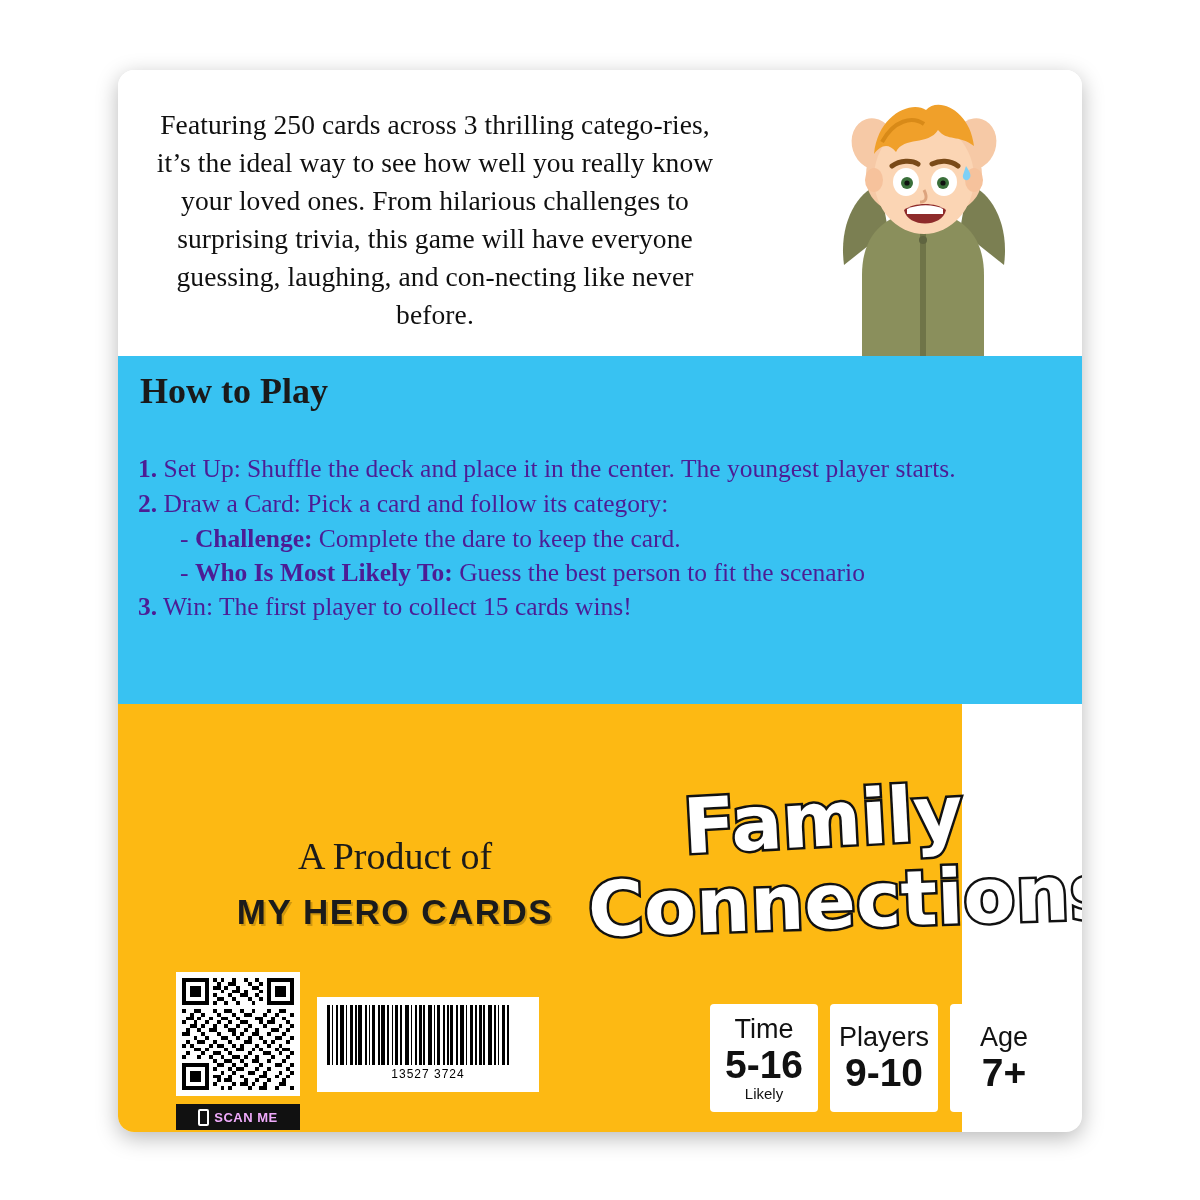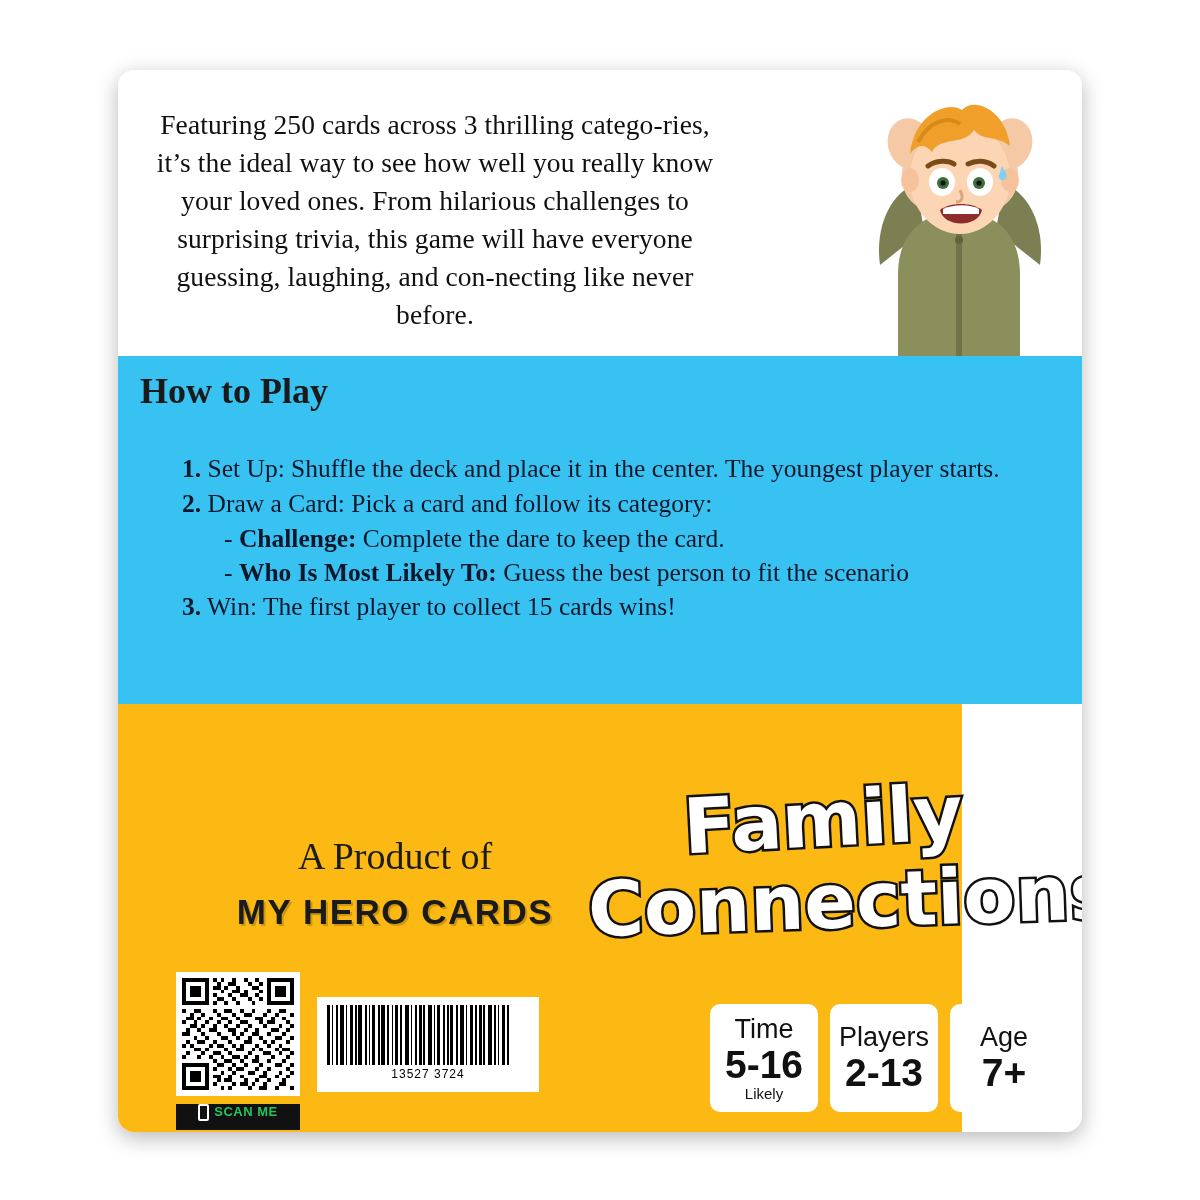--- a/index.html
+++ b/index.html
@@ -33,7 +33,6 @@
     width: 964px;
     height: 286px;
     background: #ffffff;
-    padding-left: 36px;
   }
   .blurb-text {
     position: absolute;

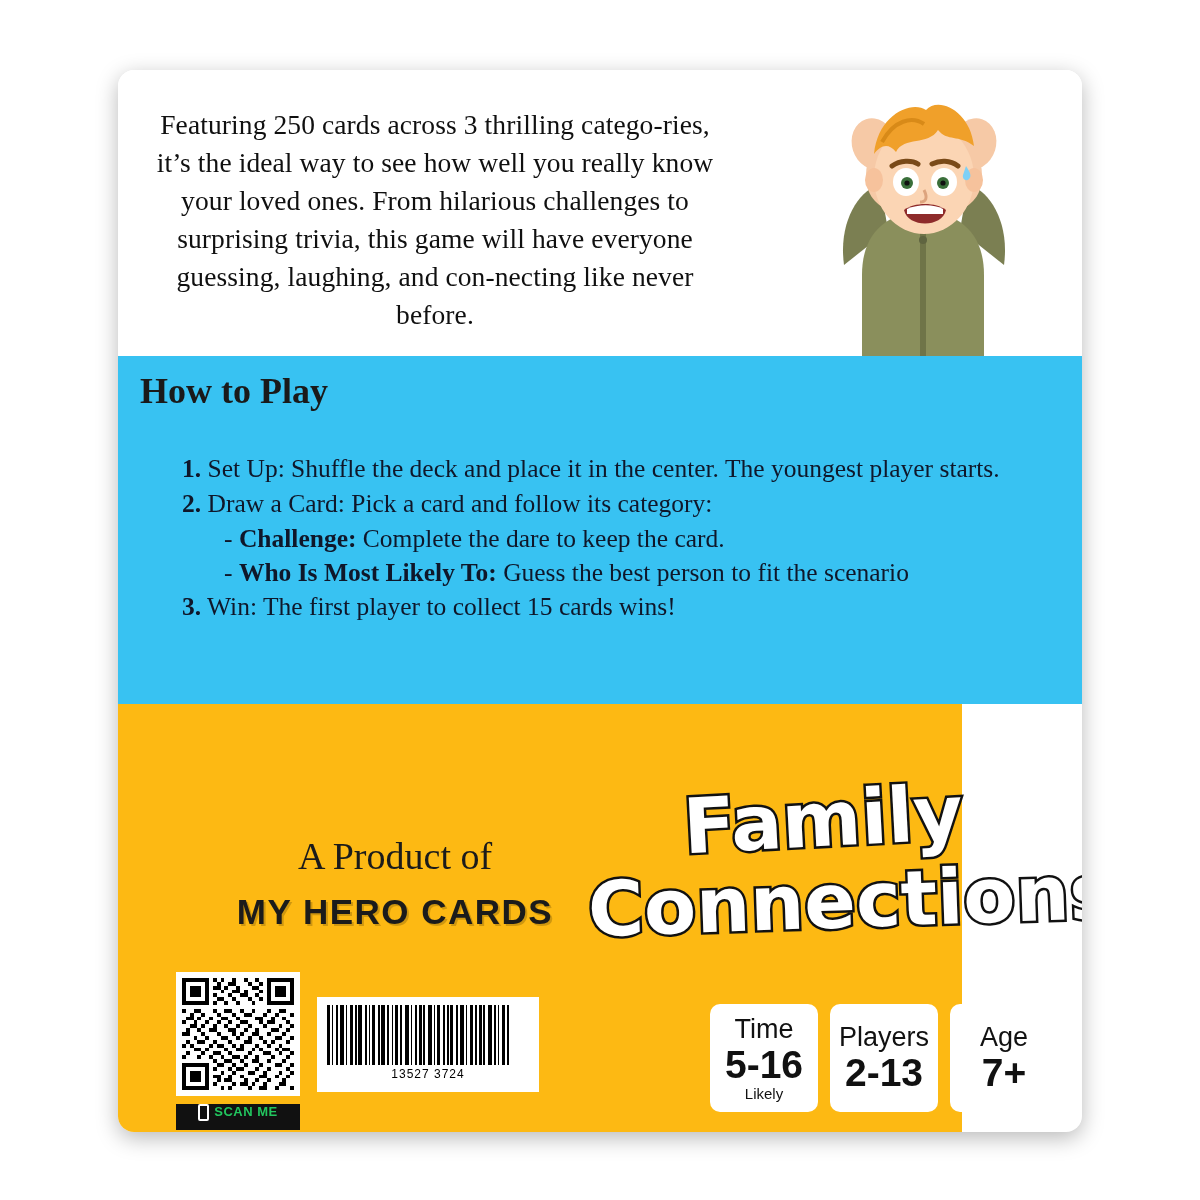--- a/index.html
+++ b/index.html
@@ -81,8 +81,7 @@
     font-family: "Liberation Serif", serif;
     font-size: 25.5px;
     line-height: 34px;
-    color: #0f172a;
-    margin-left: 44px;
+    color: #4c1d95;
   }
   .step { margin-bottom: 1px; }
   .step .num { font-weight: bold; }

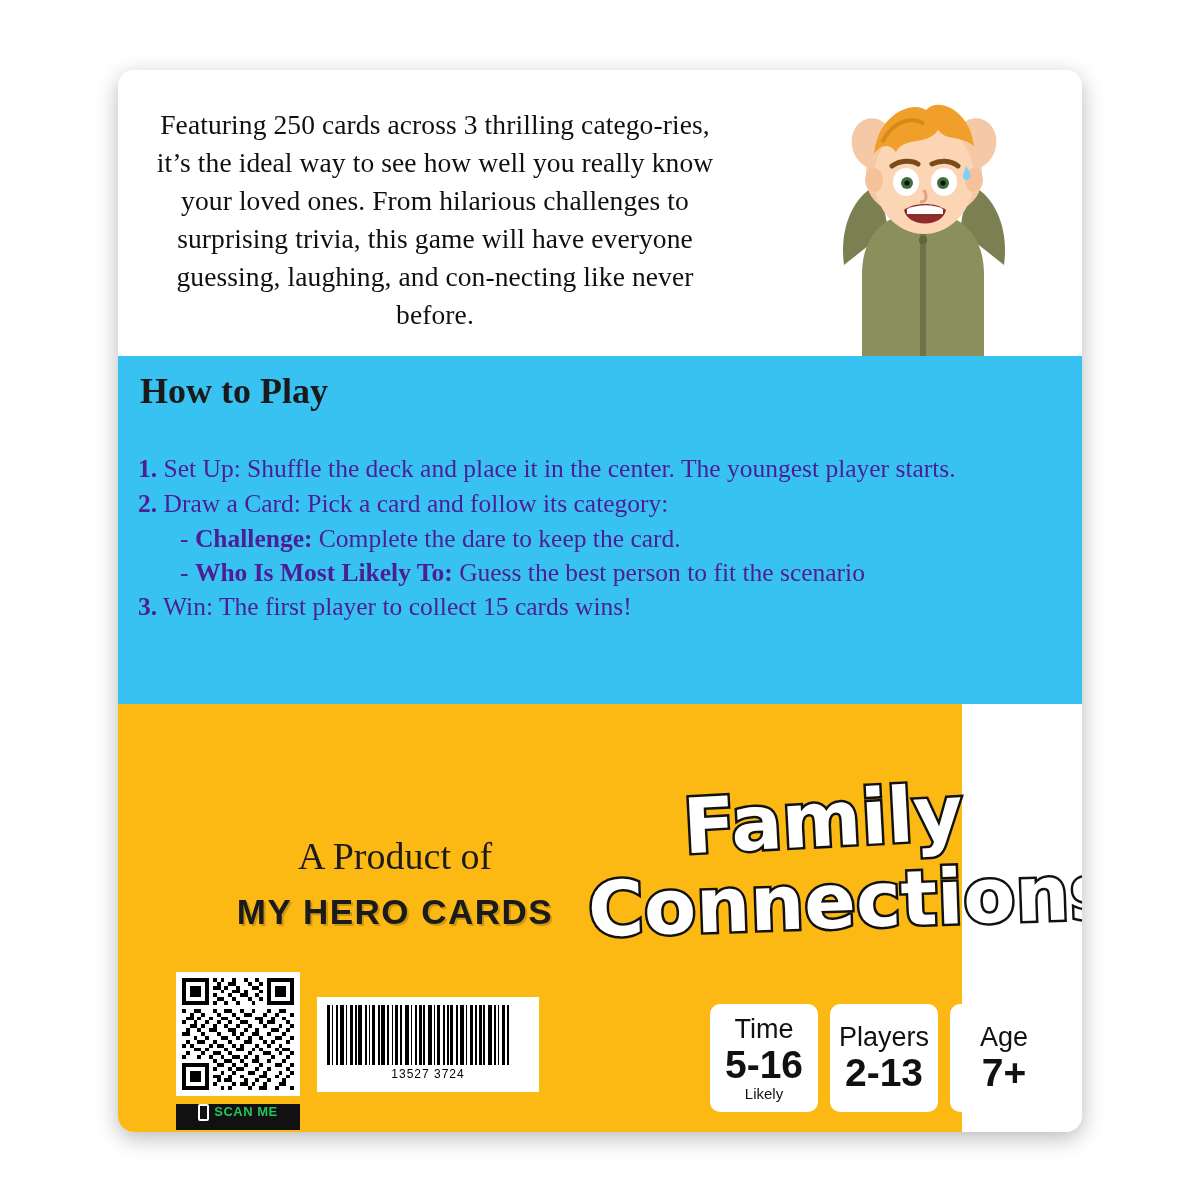--- a/index.html
+++ b/index.html
@@ -213,7 +213,7 @@
   }
   .info-box {
     background: #ffffff;
-    border-radius: 10px;
+    border-radius: 4px;
     width: 108px;
     height: 108px;
     display: flex;

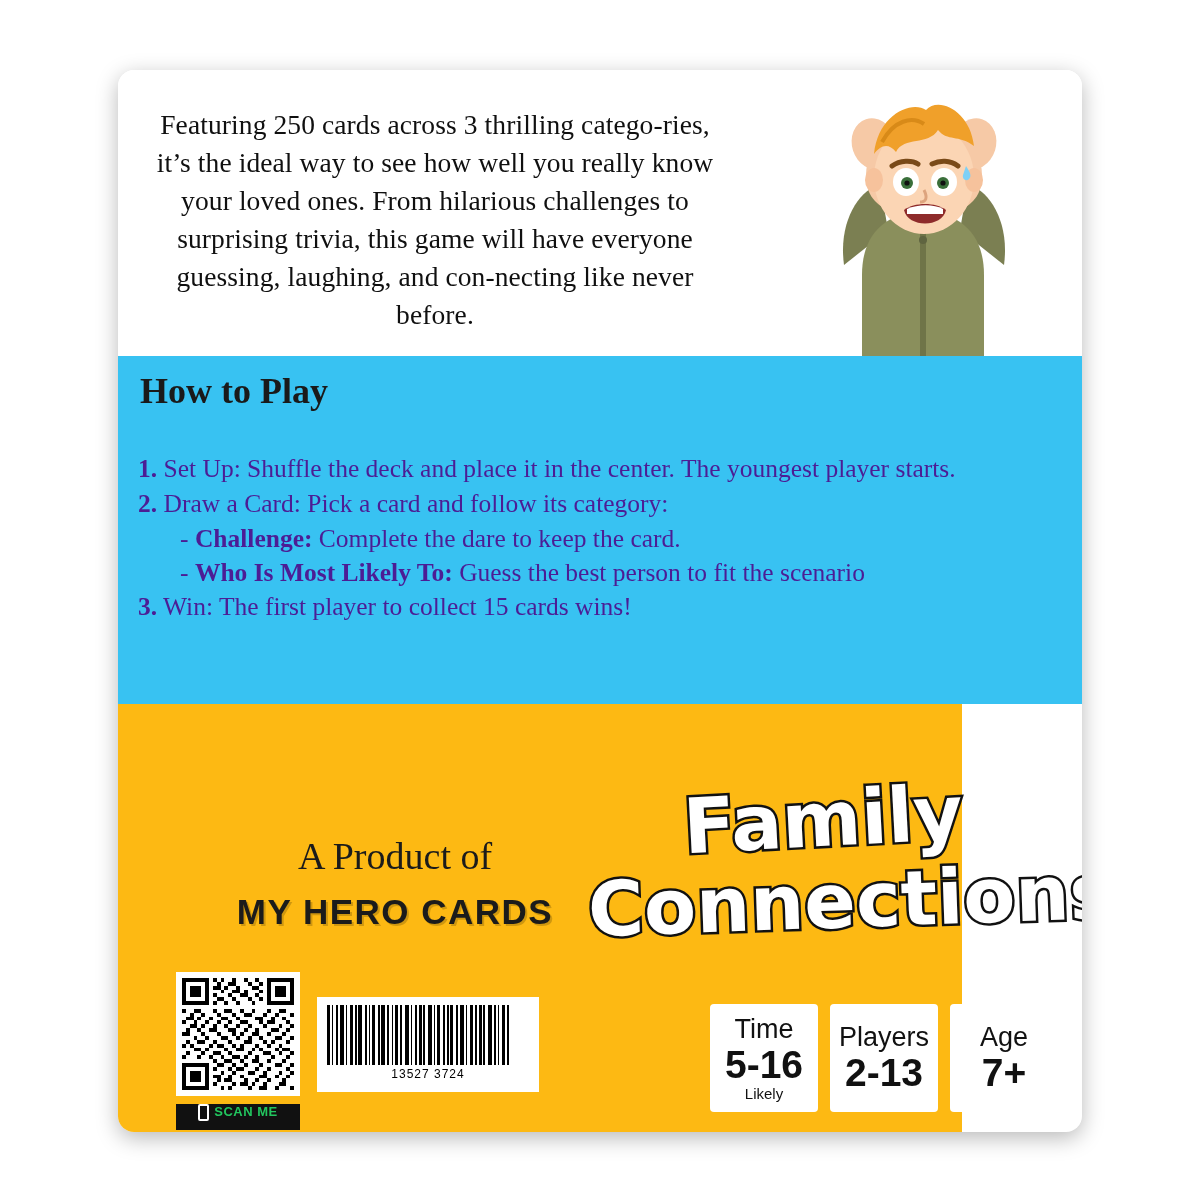--- a/index.html
+++ b/index.html
@@ -620,7 +620,7 @@
       </div>
       <div class="info-box">
         <div class="ttl">Players</div>
-        <div class="val">2-13</div>
+        <div class="val">9-10</div>
       </div>
       <div class="info-box">
         <div class="ttl">Age</div>

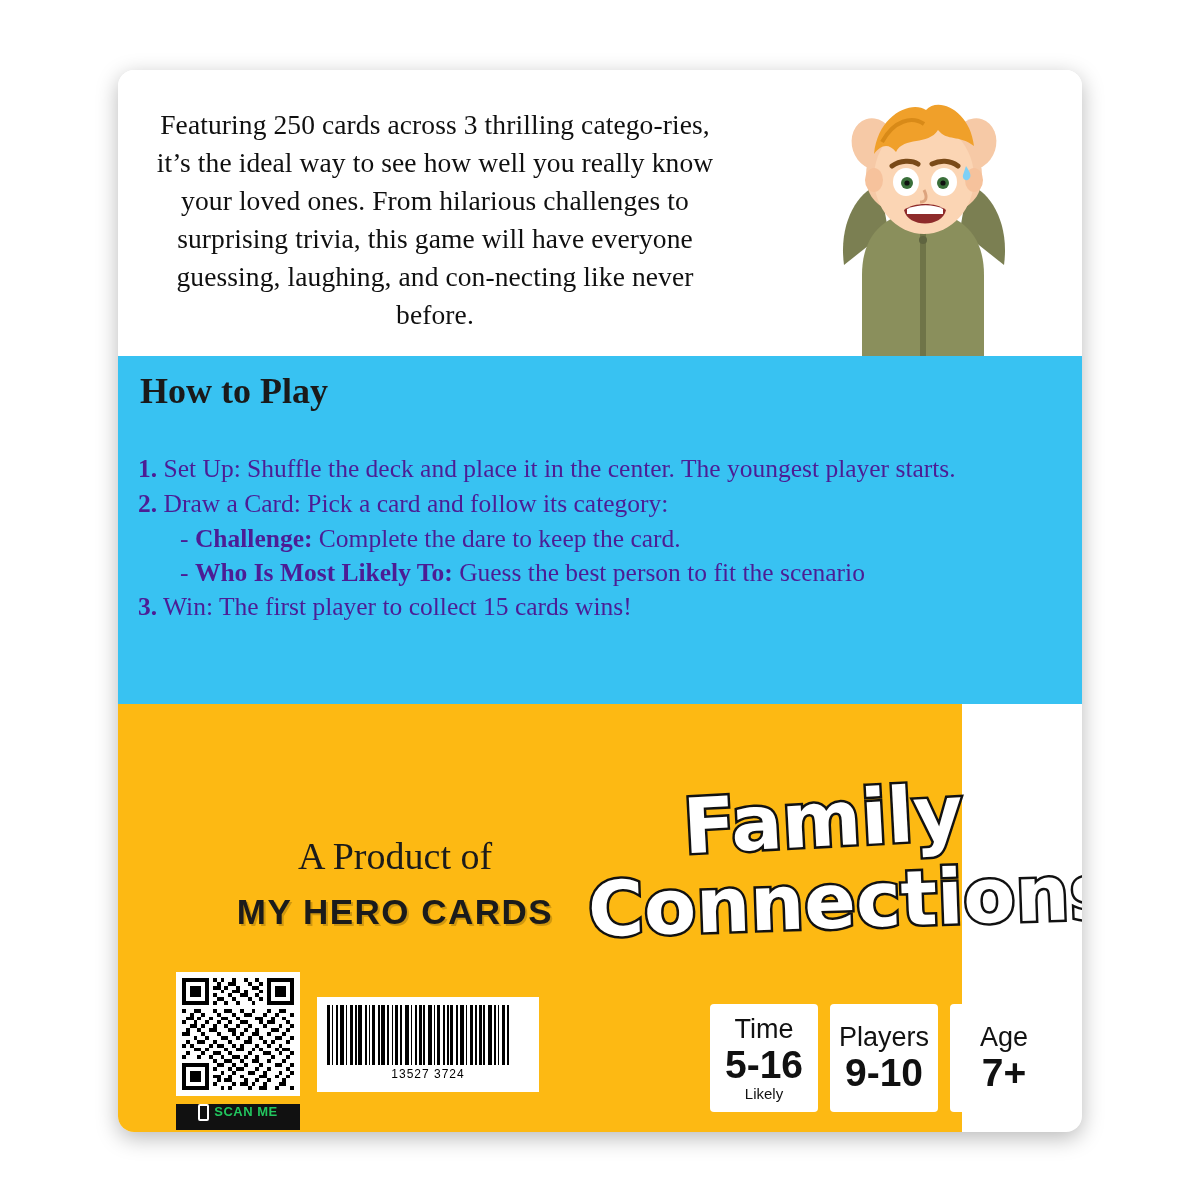--- a/index.html
+++ b/index.html
@@ -143,12 +143,12 @@
     width: 124px;
     height: 26px;
     background: #111111;
-    color: #22c55e;
+    color: #f0abfc;
     font-size: 13px;
     font-weight: bold;
     letter-spacing: 0.5px;
     display: flex;
-    align-items: flex-start;
+    align-items: center;
     justify-content: center;
     gap: 5px;
   }

